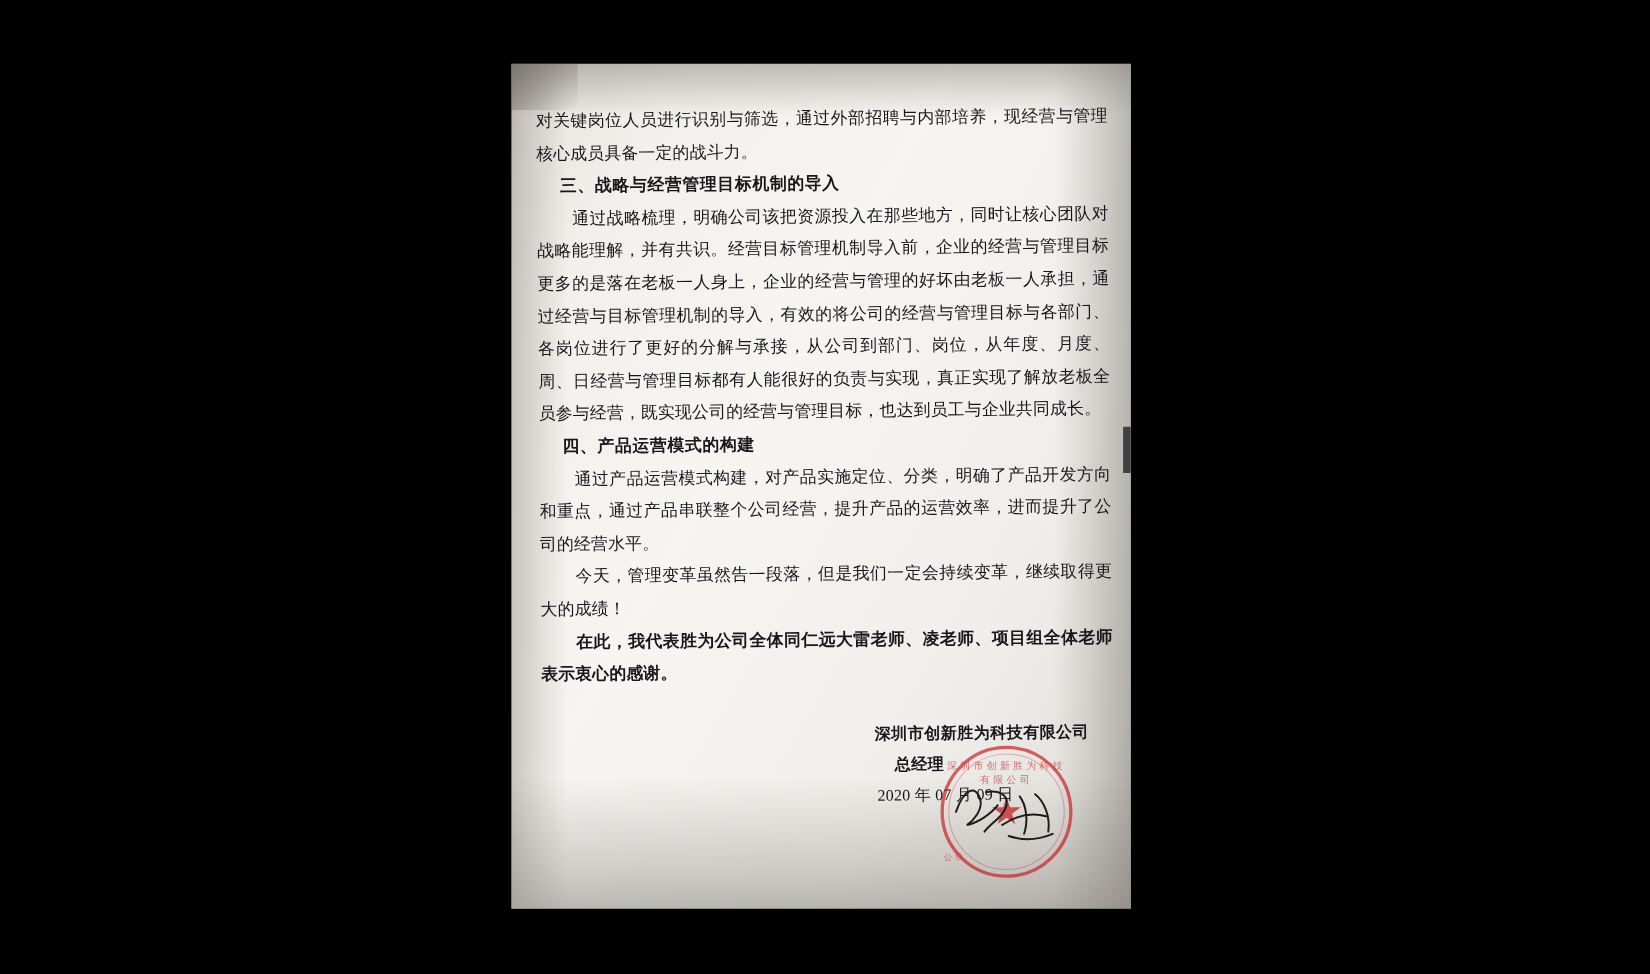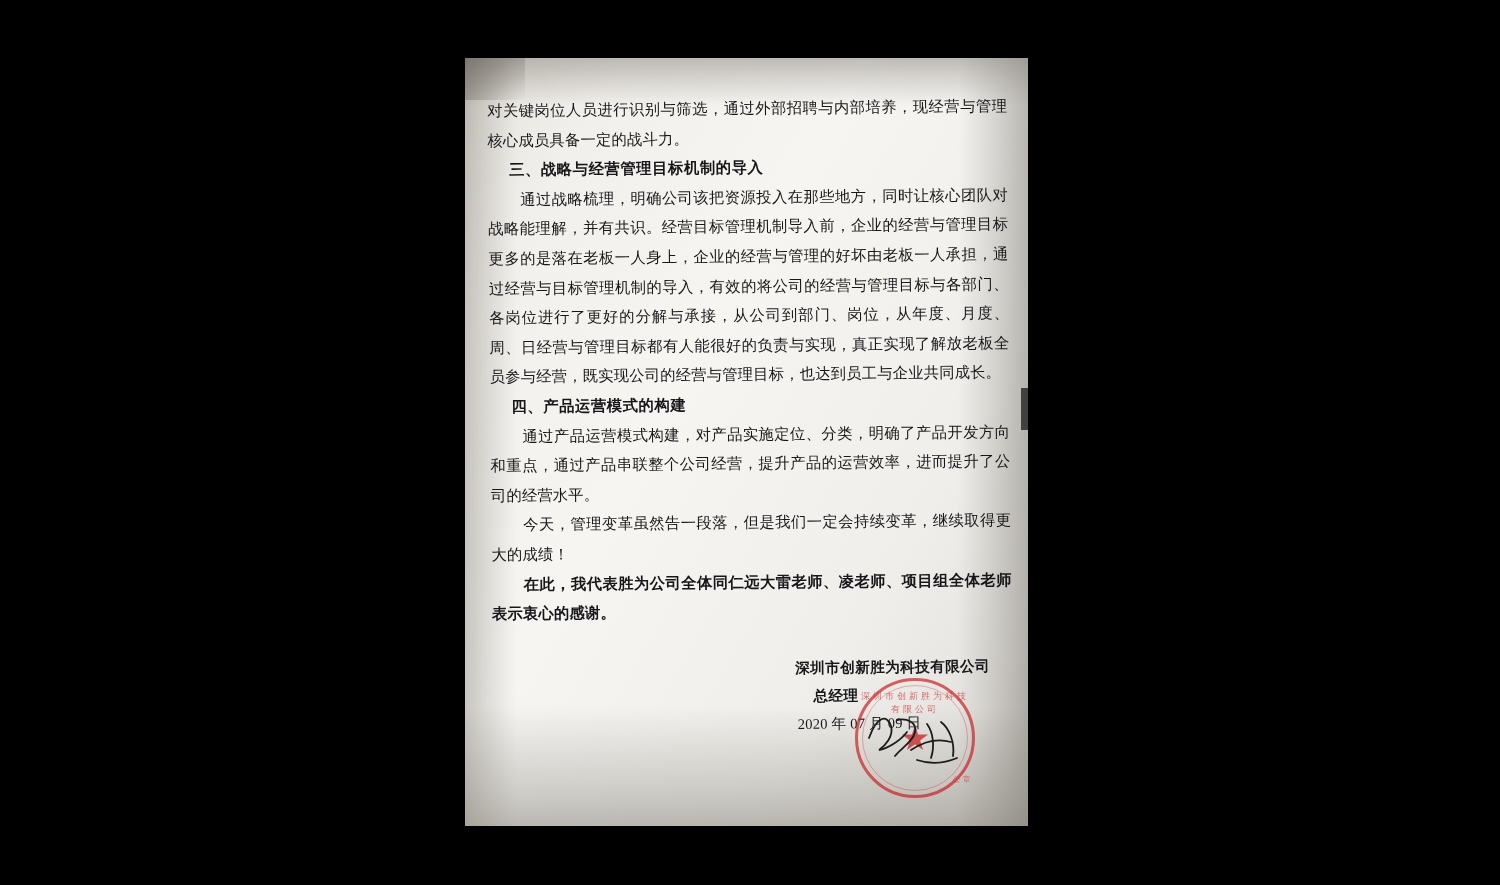--- a/index.html
+++ b/index.html
@@ -163,7 +163,7 @@
     position: absolute;
     left: 0; right: 0;
     bottom: 10px;
-    text-align: right;
+    text-align: left;
     font-size: 8px;
     color: rgba(198,30,32,0.6);
     letter-spacing: 1.6px;

